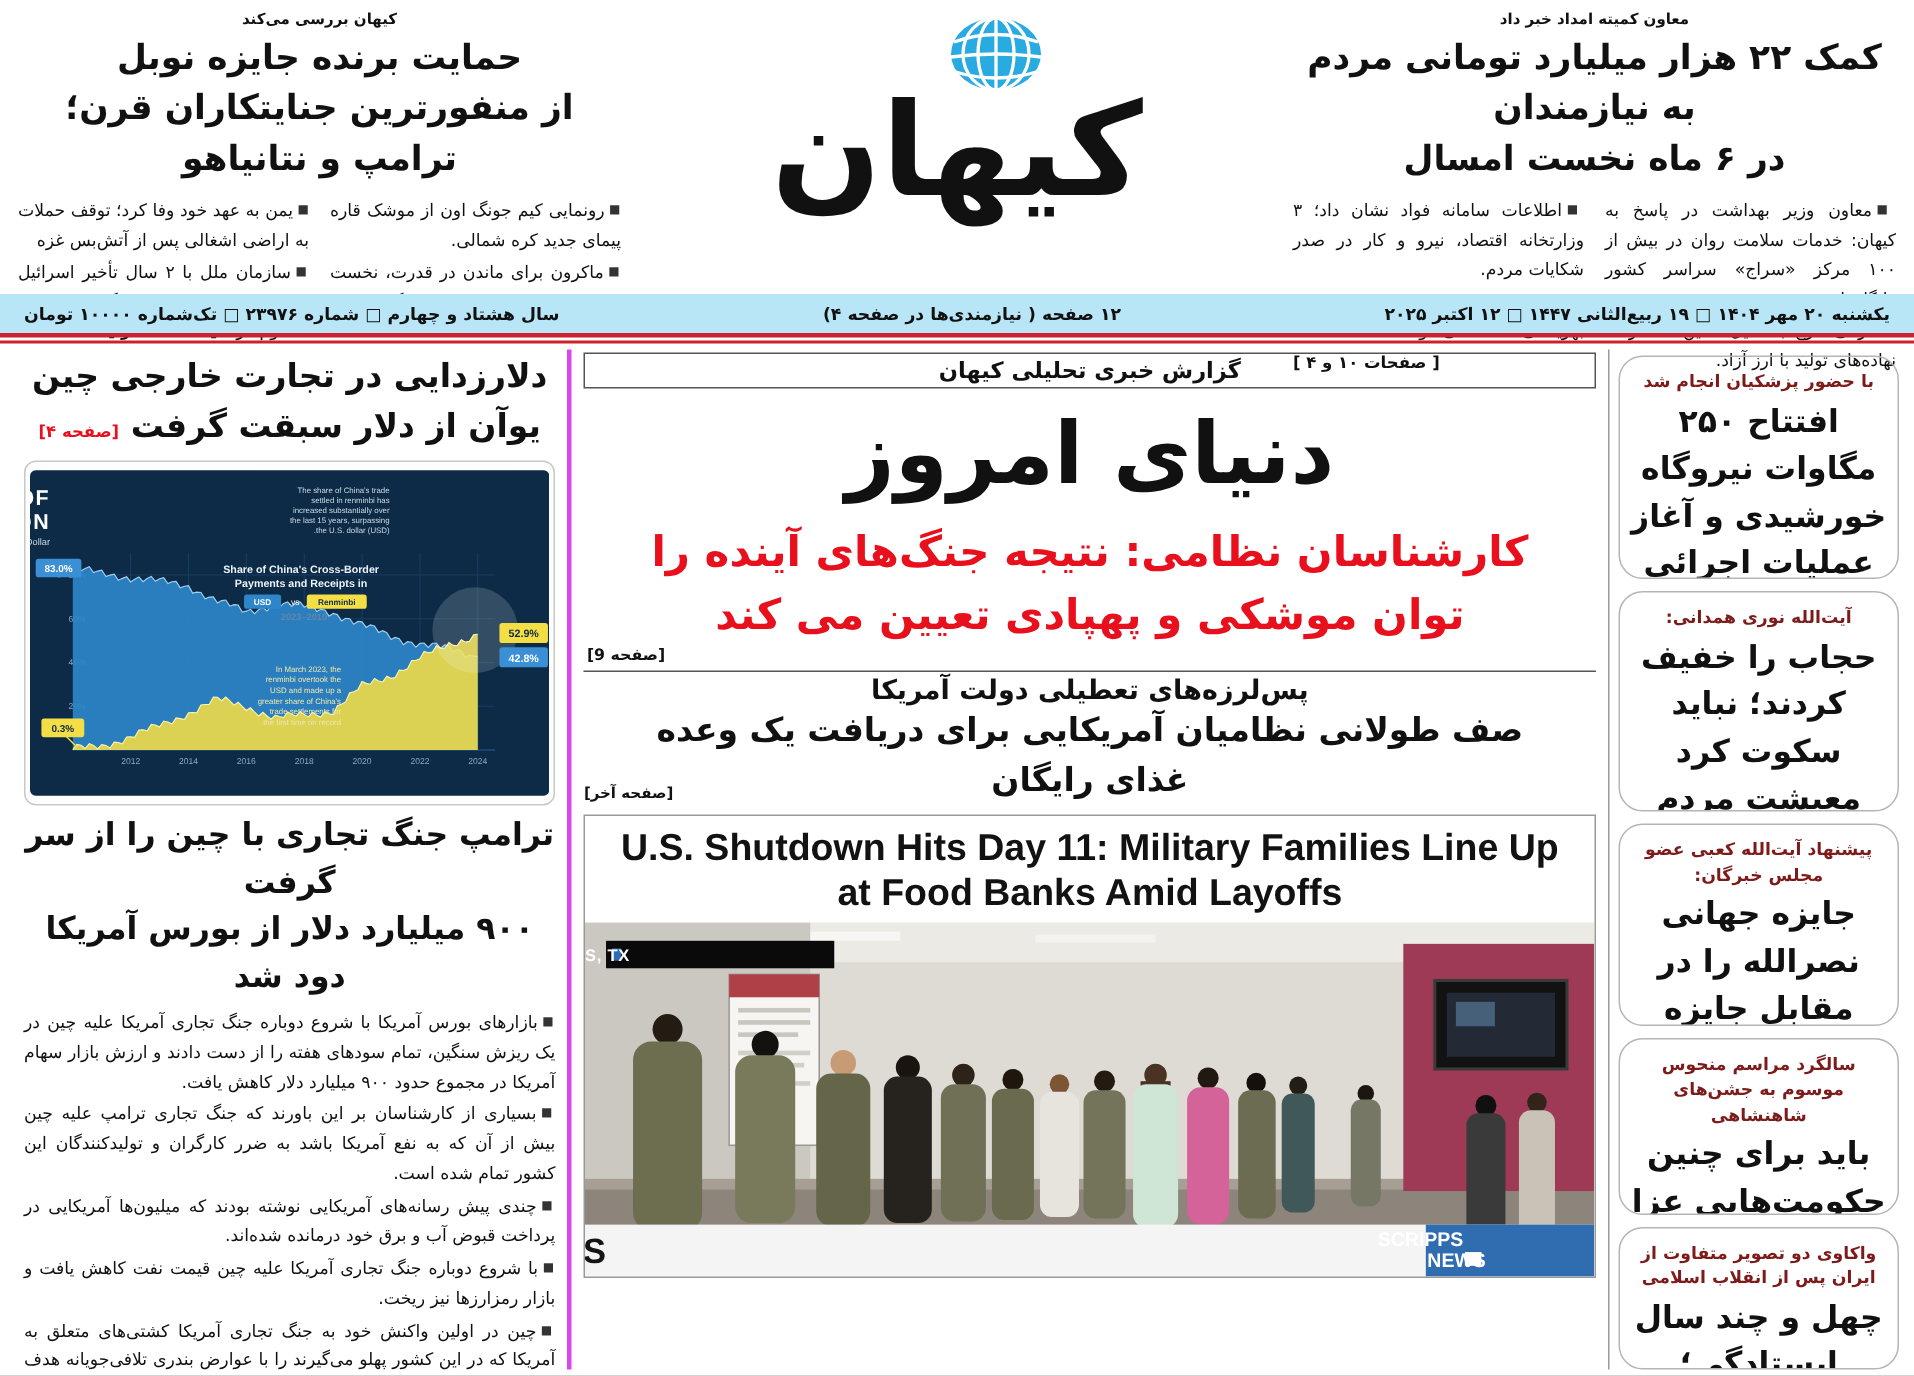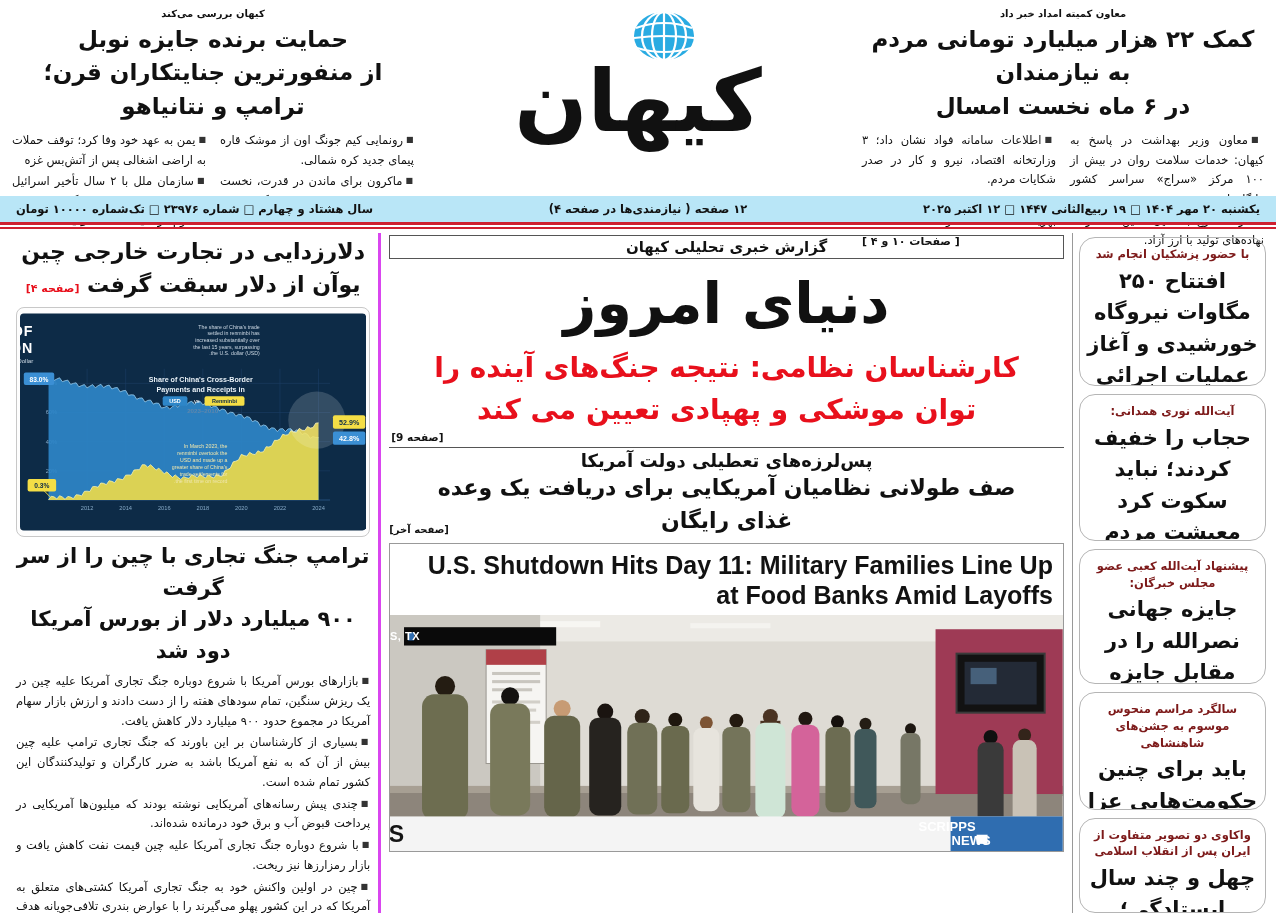--- a/index.html
+++ b/index.html
@@ -50,7 +50,7 @@
   .sd-page { position:absolute; left:0; bottom:2px; font-size:10px; font-weight:bold; }
   .photo-box { margin-top:6px; border:1px solid #999; background:#fff; }
   .eng-headline {
-    direction:ltr; text-align:right; font-family:"Liberation Sans", sans-serif;
+    direction:ltr; text-align:center; font-family:"Liberation Sans", sans-serif;
     font-weight:bold; font-size:25px; line-height:1.18; padding:7px 10px 5px; color:#121212;
   }
   .photo-svg { display:block; width:100%; height:236px; }

